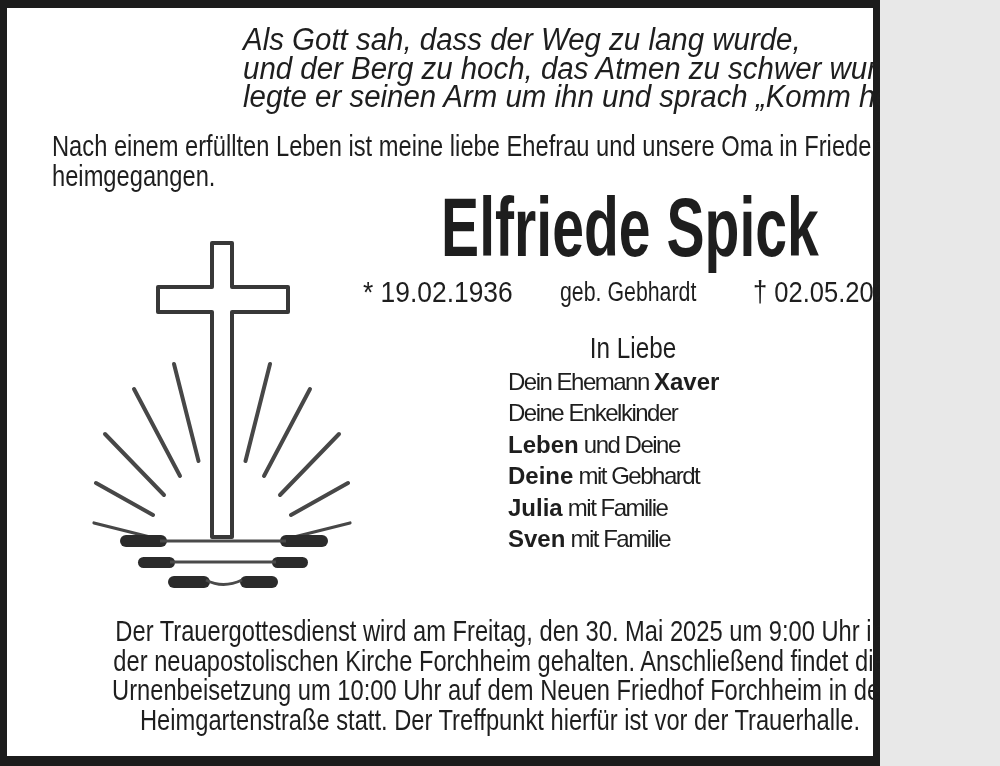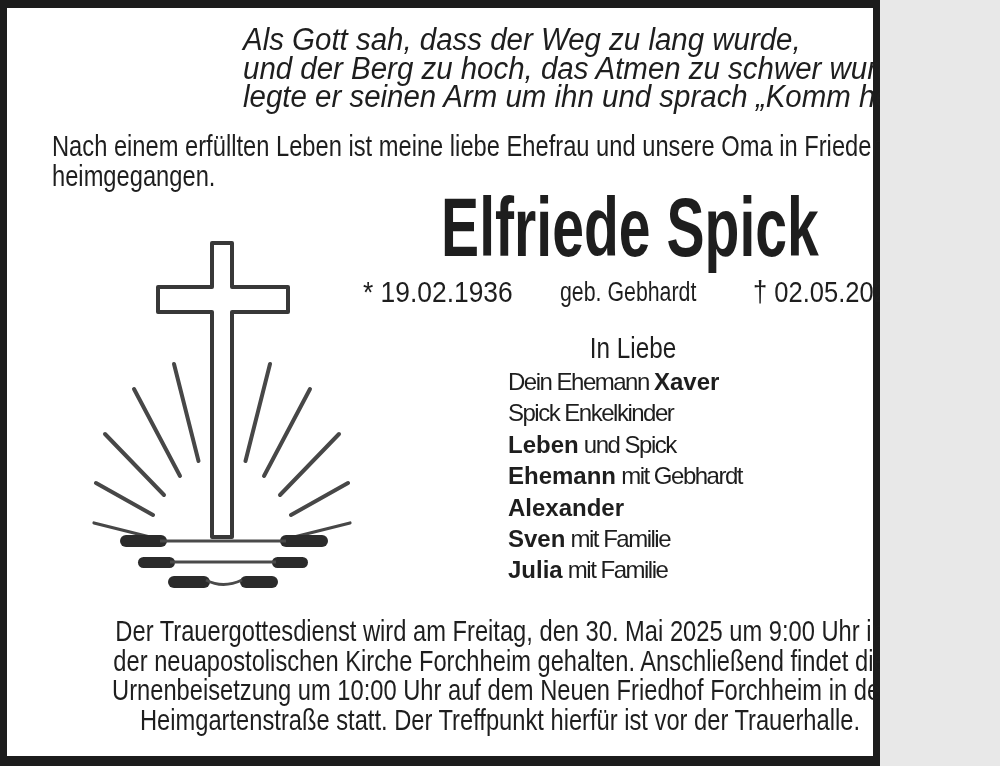--- a/index.html
+++ b/index.html
@@ -80,7 +80,7 @@
 
   <div class="mourners">
     <div class="mrow"><span class="cond">Dein Ehemann </span><span class="mname">Xaver</span><span class="cond"></span></div>
-    <div class="mrow"><span class="cond">Spick Enkelkinder</span><span class="mname"></span><span class="cond"></span></div>
+    <div class="mrow"><span class="cond">Deine Enkelkinder</span><span class="mname"></span><span class="cond"></span></div>
     <div class="mrow"><span class="cond"></span><span class="mname">Leben</span><span class="cond"> und Spick</span></div>
     <div class="mrow"><span class="cond"></span><span class="mname">Ehemann</span><span class="cond"> mit Gebhardt</span></div>
     <div class="mrow"><span class="cond"></span><span class="mname">Alexander</span><span class="cond"></span></div>

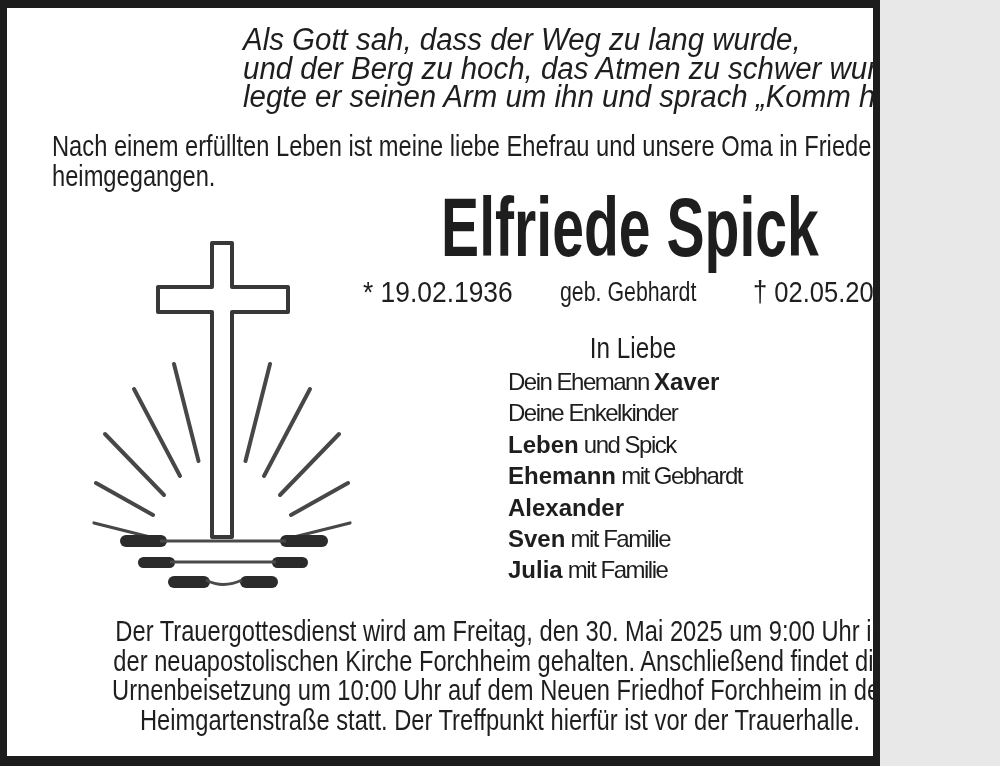--- a/index.html
+++ b/index.html
@@ -81,7 +81,7 @@
   <div class="mourners">
     <div class="mrow"><span class="cond">Dein Ehemann </span><span class="mname">Xaver</span><span class="cond"></span></div>
     <div class="mrow"><span class="cond">Deine Enkelkinder</span><span class="mname"></span><span class="cond"></span></div>
-    <div class="mrow"><span class="cond"></span><span class="mname">Leben</span><span class="cond"> und Spick</span></div>
+    <div class="mrow"><span class="cond"></span><span class="mname">Leben</span><span class="cond"> und Deine</span></div>
     <div class="mrow"><span class="cond"></span><span class="mname">Ehemann</span><span class="cond"> mit Gebhardt</span></div>
     <div class="mrow"><span class="cond"></span><span class="mname">Alexander</span><span class="cond"></span></div>
     <div class="mrow"><span class="cond"></span><span class="mname">Sven</span><span class="cond"> mit Familie</span></div>

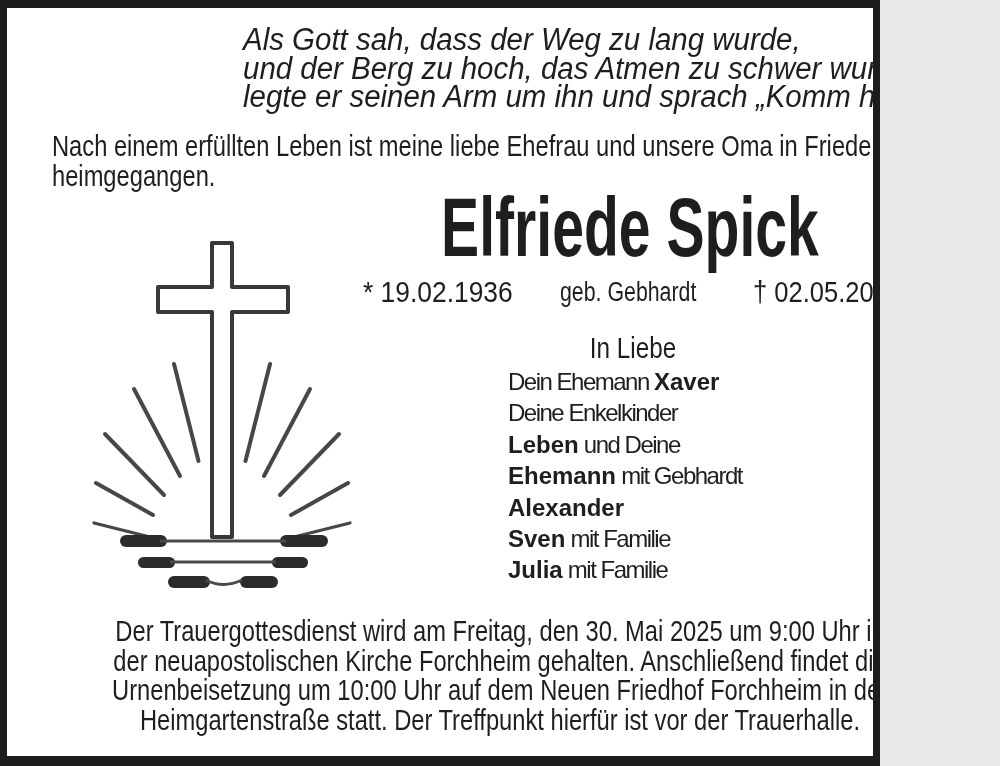--- a/index.html
+++ b/index.html
@@ -82,7 +82,7 @@
     <div class="mrow"><span class="cond">Dein Ehemann </span><span class="mname">Xaver</span><span class="cond"></span></div>
     <div class="mrow"><span class="cond">Deine Enkelkinder</span><span class="mname"></span><span class="cond"></span></div>
     <div class="mrow"><span class="cond"></span><span class="mname">Leben</span><span class="cond"> und Deine</span></div>
-    <div class="mrow"><span class="cond"></span><span class="mname">Ehemann</span><span class="cond"> mit Gebhardt</span></div>
+    <div class="mrow"><span class="cond"></span><span class="mname">Deine</span><span class="cond"> mit Gebhardt</span></div>
     <div class="mrow"><span class="cond"></span><span class="mname">Alexander</span><span class="cond"></span></div>
     <div class="mrow"><span class="cond"></span><span class="mname">Sven</span><span class="cond"> mit Familie</span></div>
     <div class="mrow"><span class="cond"></span><span class="mname">Julia</span><span class="cond"> mit Familie</span></div>

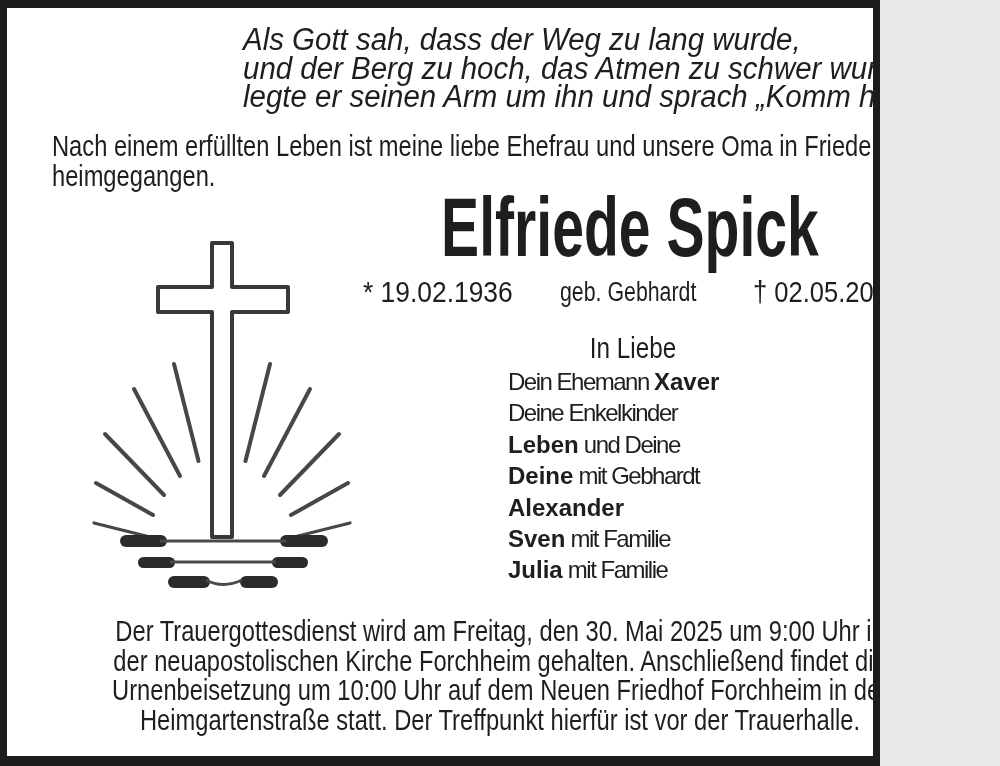--- a/index.html
+++ b/index.html
@@ -83,7 +83,6 @@
     <div class="mrow"><span class="cond">Deine Enkelkinder</span><span class="mname"></span><span class="cond"></span></div>
     <div class="mrow"><span class="cond"></span><span class="mname">Leben</span><span class="cond"> und Deine</span></div>
     <div class="mrow"><span class="cond"></span><span class="mname">Deine</span><span class="cond"> mit Gebhardt</span></div>
-    <div class="mrow"><span class="cond"></span><span class="mname">Alexander</span><span class="cond"></span></div>
     <div class="mrow"><span class="cond"></span><span class="mname">Sven</span><span class="cond"> mit Familie</span></div>
     <div class="mrow"><span class="cond"></span><span class="mname">Julia</span><span class="cond"> mit Familie</span></div>
   </div>

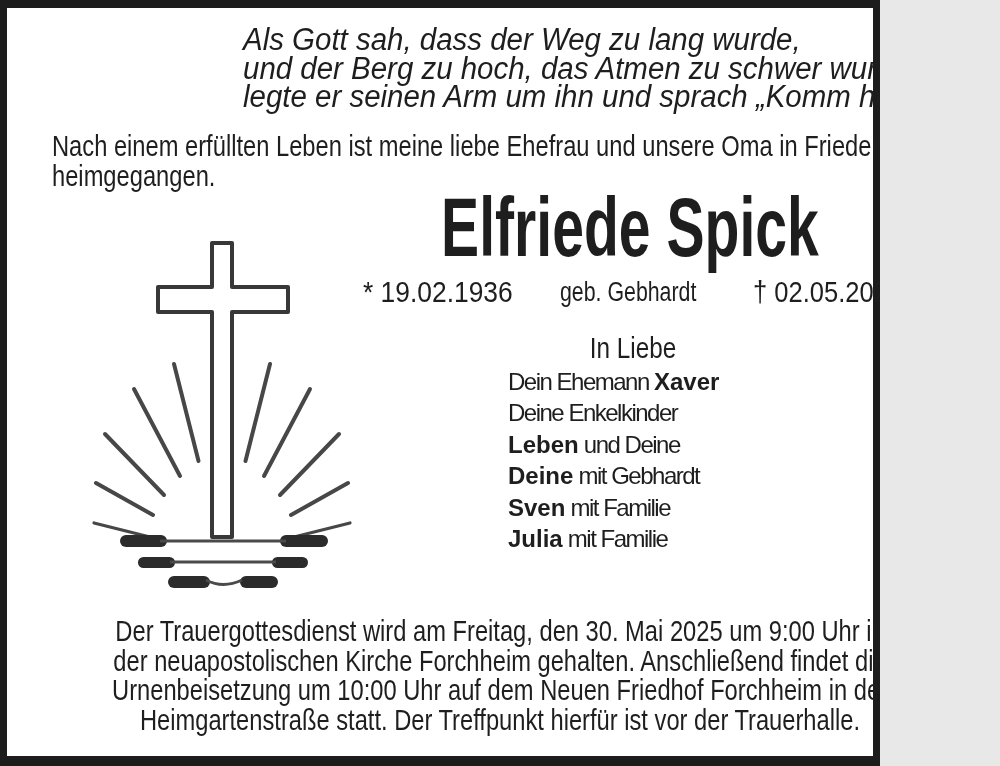--- a/index.html
+++ b/index.html
@@ -83,8 +83,8 @@
     <div class="mrow"><span class="cond">Deine Enkelkinder</span><span class="mname"></span><span class="cond"></span></div>
     <div class="mrow"><span class="cond"></span><span class="mname">Leben</span><span class="cond"> und Deine</span></div>
     <div class="mrow"><span class="cond"></span><span class="mname">Deine</span><span class="cond"> mit Gebhardt</span></div>
+    <div class="mrow"><span class="cond"></span><span class="mname">Julia</span><span class="cond"> mit Familie</span></div>
     <div class="mrow"><span class="cond"></span><span class="mname">Sven</span><span class="cond"> mit Familie</span></div>
-    <div class="mrow"><span class="cond"></span><span class="mname">Julia</span><span class="cond"> mit Familie</span></div>
   </div>
 
   <svg class="emblem" width="270" height="355" viewBox="0 0 270 355" aria-hidden="true">

